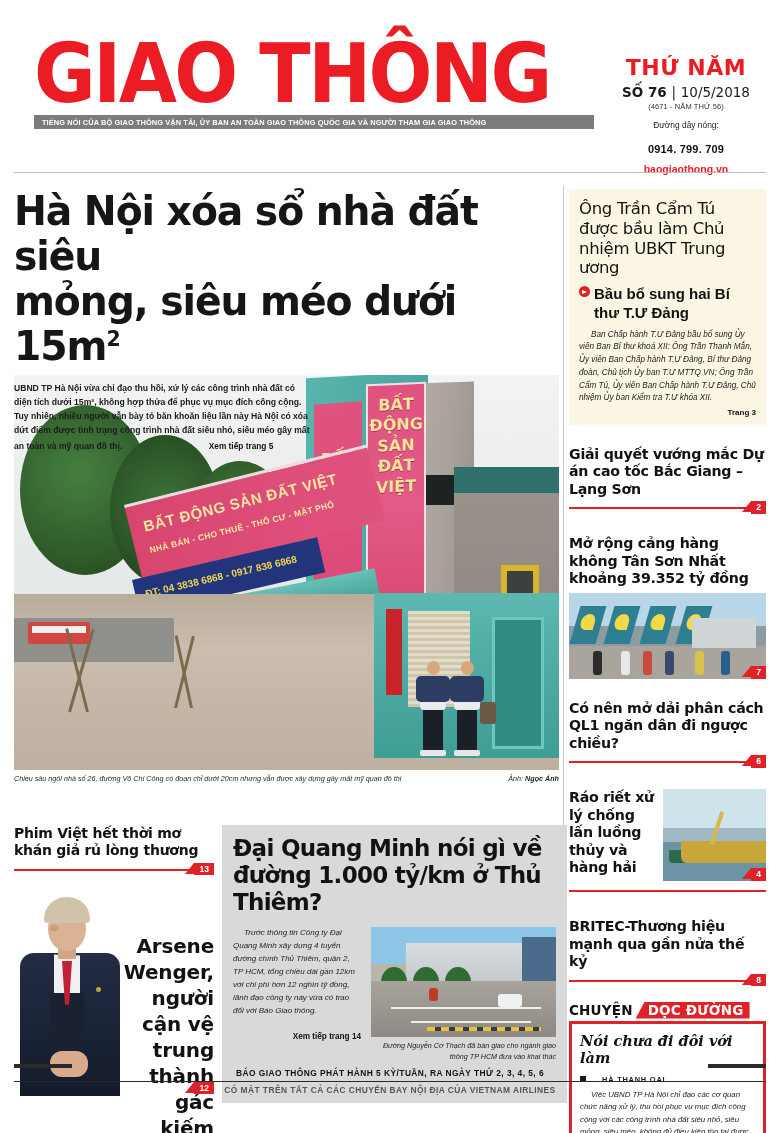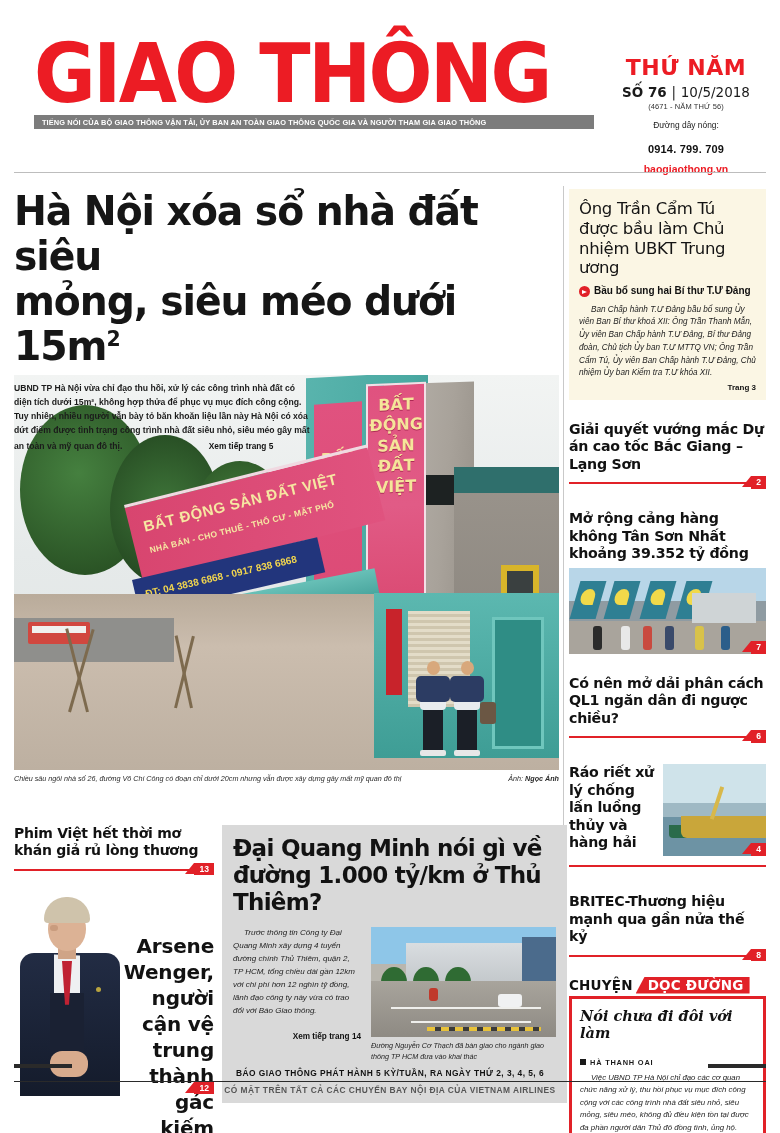--- a/index.html
+++ b/index.html
@@ -237,7 +237,7 @@
     letter-spacing: -0.3px;
   }
   .rb-bullet {
-    margin-top: 7px; font-size: 10px; font-weight: bold; color: #111;
+    margin-top: 7px; font-size: 15px; font-weight: bold; color: #111;
     display: flex; align-items: flex-start; gap: 4px; line-height: 1.25;
   }
   .arrow-ic {

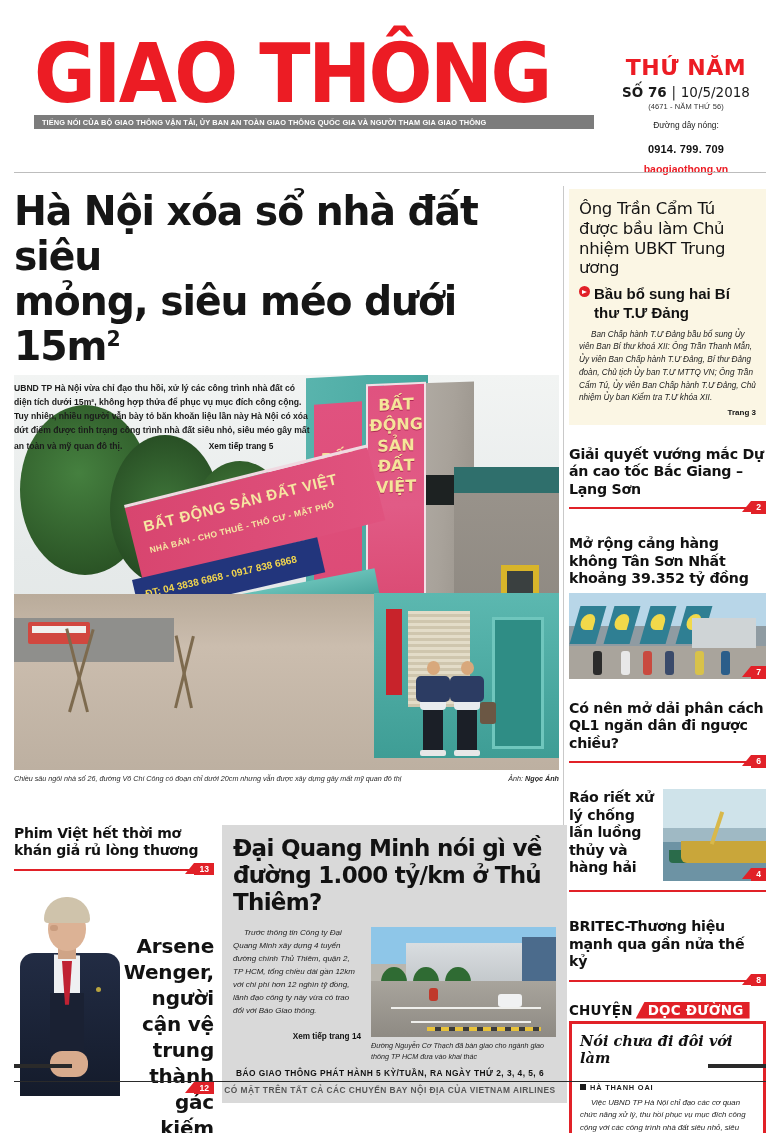--- a/index.html
+++ b/index.html
@@ -363,7 +363,7 @@
     font-size:8px; line-height:1.62; color:#1d1d1d; font-style:italic; text-indent:11px;
   }
   .b-mid-jump { margin-top:14px; font-size:8.2px; font-weight:bold; font-style:normal; text-align:right; color:#111; }
-  .b-mid-photo-wrap { flex:1; }
+  .b-mid-photo-wrap { flex:1;text-align:right; }
   .b-mid-photo {
     width:100%; height:110px; position:relative; overflow:hidden;
     background:linear-gradient(#8ec6e8 0 34%, #b9b6ae 34% 52%, #9b9892 52% 100%);

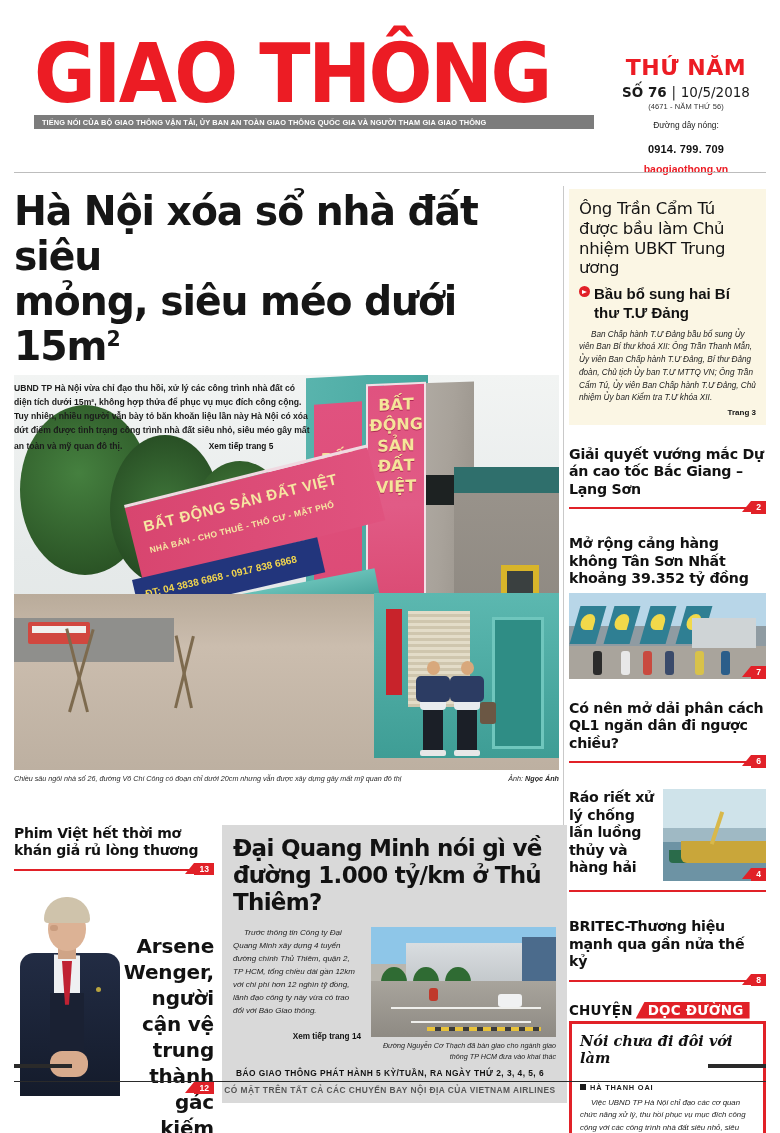--- a/index.html
+++ b/index.html
@@ -312,8 +312,8 @@
     font-size:14.5px; line-height:1.22; color:#111;
   }
   .cdd-author {
-    margin-top:16px; font-size:7.4px; font-weight:bold; letter-spacing:0.8px; color:#1a1a1a;
-    display:flex; align-items:center; gap:4px;
+    margin-top:8px; font-size:7.4px; font-weight:bold; letter-spacing:0.8px; color:#1a1a1a;
+    display:flex; align-items:center; gap:16px;
   }
   .sq-ic{display:inline-block;width:6px;height:6px;background:#1a1a1a;}
   .cdd-body {

